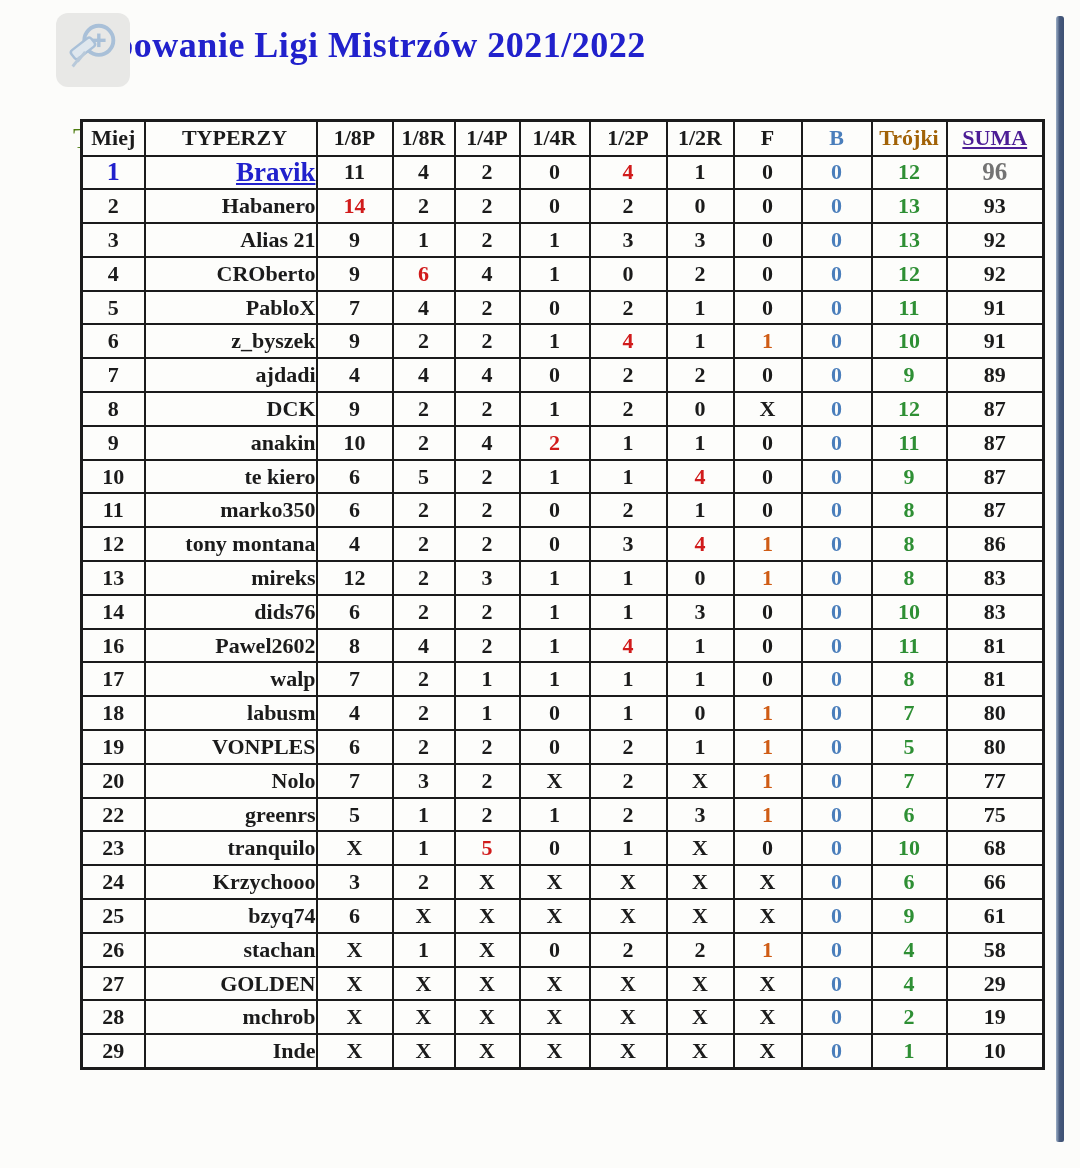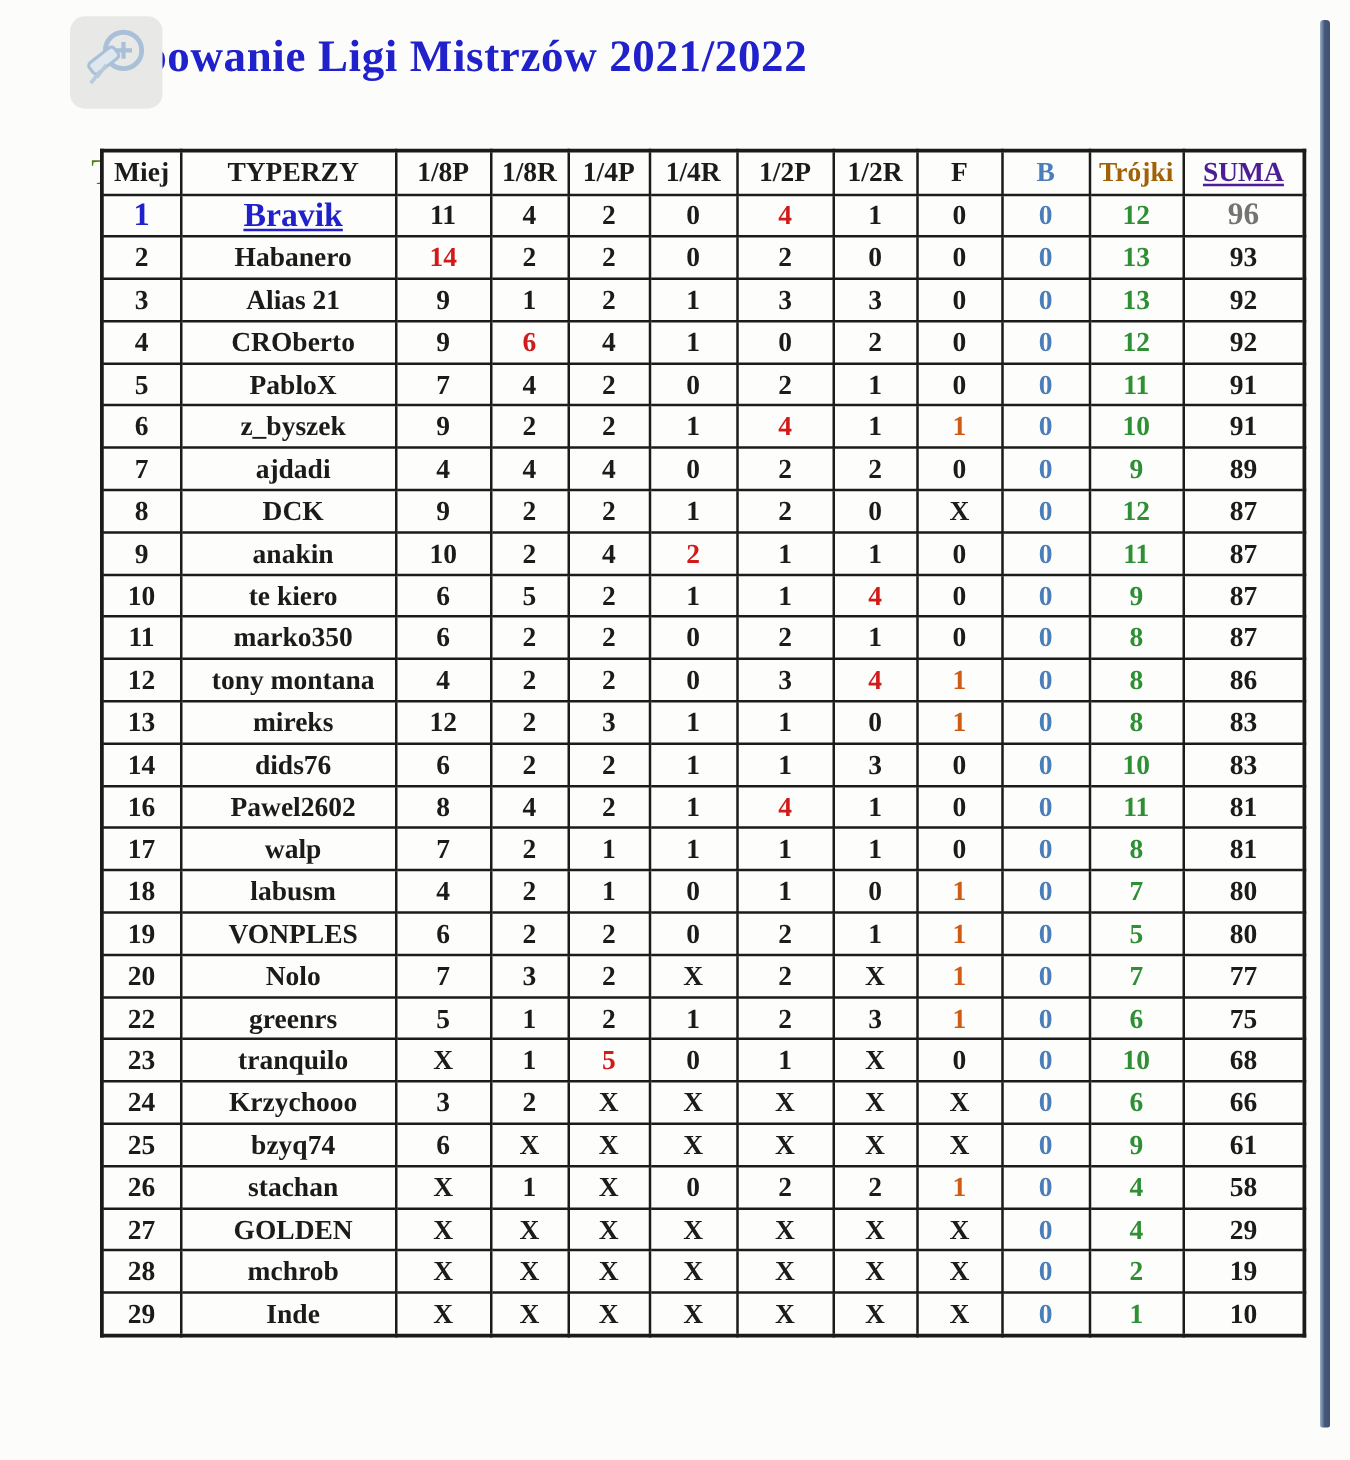--- a/index.html
+++ b/index.html
@@ -38,7 +38,7 @@
   table.standings thead th { height:35px; font-size:22px; text-align:center; }
   table.standings thead th.h-left { text-align:center; padding-left:8px; }
   table.standings tbody td { height:33.8px; font-size:22px; text-align:center; }
-  table.standings tbody td.name { text-align:center; padding-left:8px;margin-left:44px; }
+  table.standings tbody td.name { text-align:right; padding-left:8px;margin-left:44px; }
   
   thead th:nth-child(10) { color:#4a7ebb; }
   thead th:nth-child(11) { color:#a16207; }

